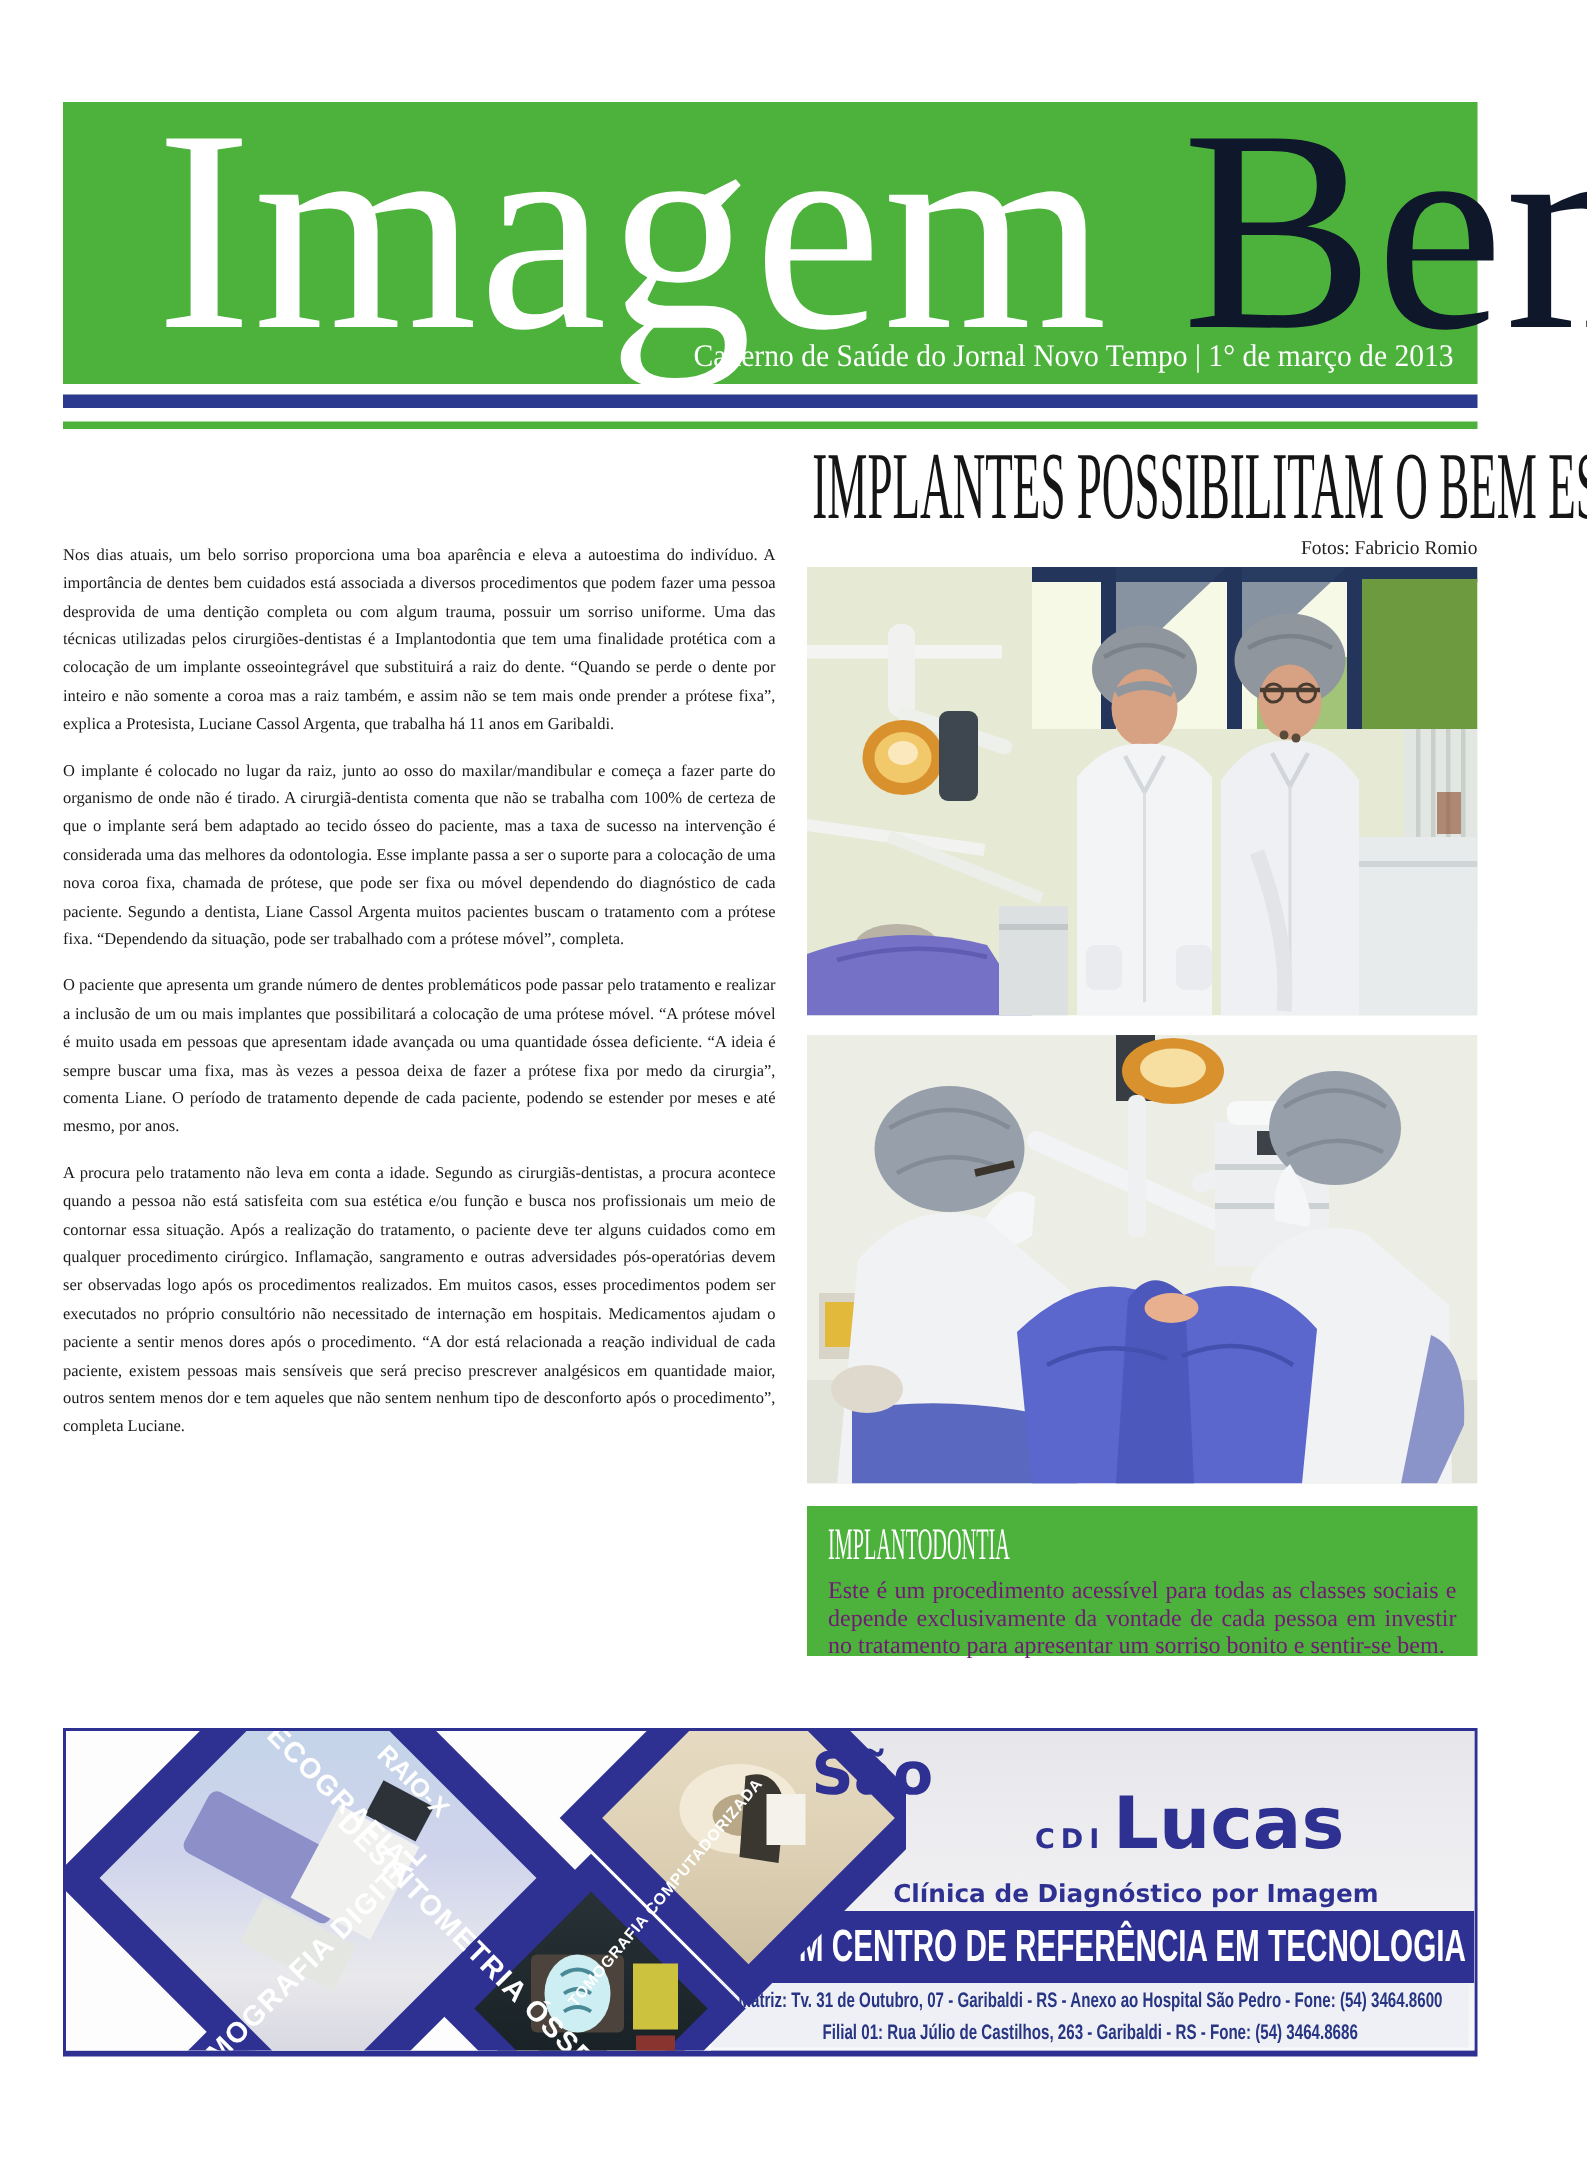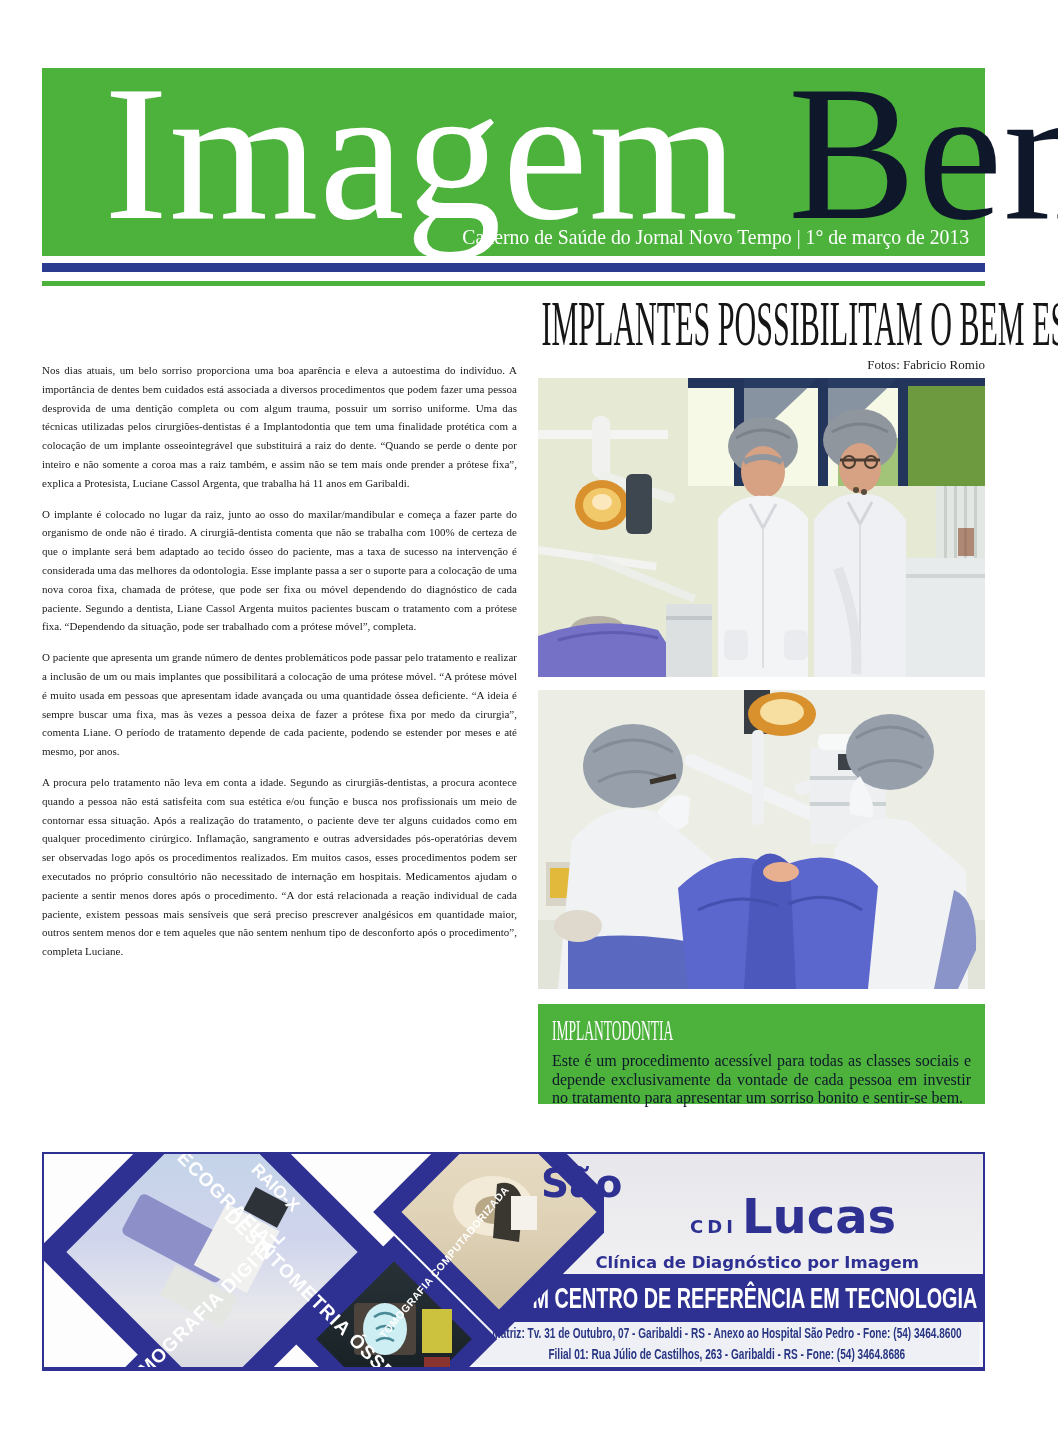--- a/index.html
+++ b/index.html
@@ -37,7 +37,7 @@
            box-sizing:border-box;padding:10px 14px;}
   .infobox-title{display:inline-block;color:#ffffff;font-size:30px;line-height:32px;white-space:nowrap;
                  transform:scaleX(.45);transform-origin:left center;}
-  .infobox-text{color:#0f172a;font-size:16px;line-height:18.5px;margin-top:6px;text-align:justify;}
+  .infobox-text{color:#701a75;font-size:16px;line-height:18.5px;margin-top:6px;text-align:justify;}
 
   
   .ad{position:absolute;left:42px;top:1152px;width:943px;height:219px;box-sizing:border-box;

